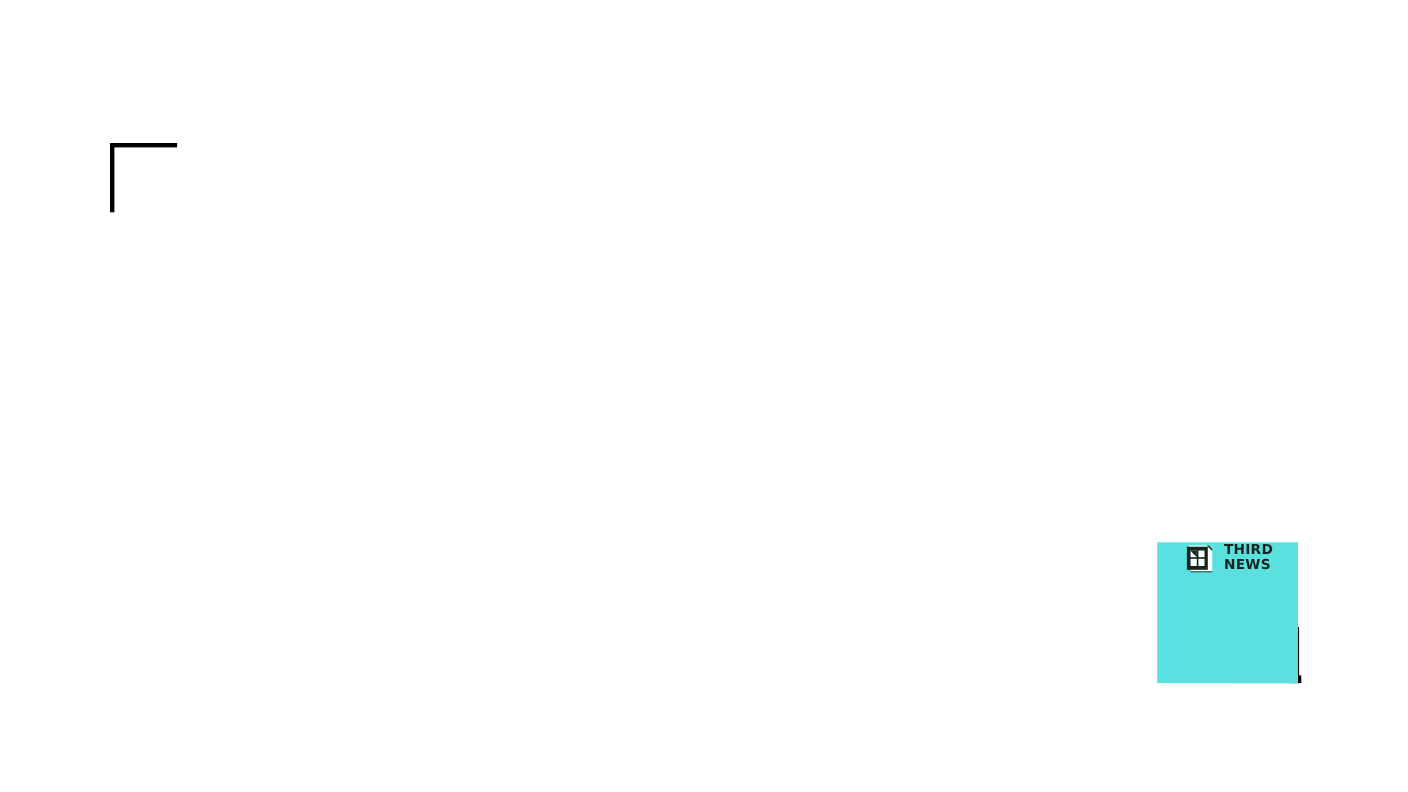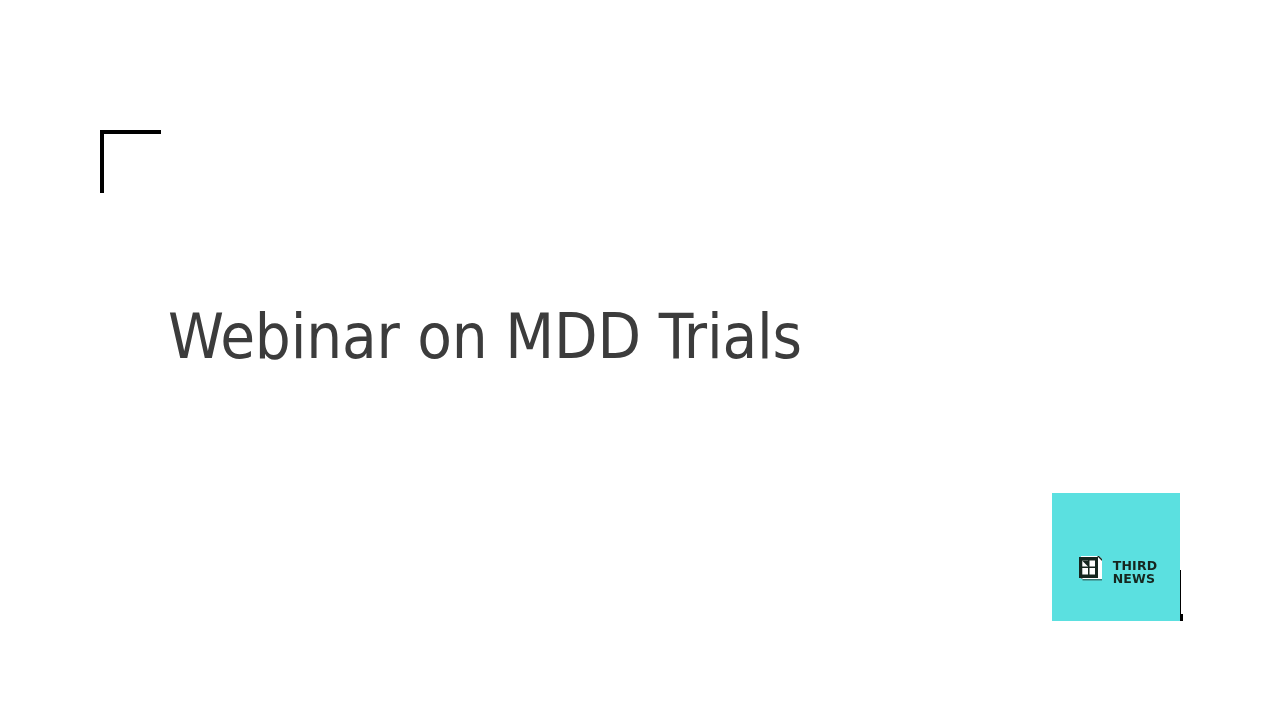--- a/index.html
+++ b/index.html
@@ -137,7 +137,6 @@
     <div class="bar-v"></div>
   </div>
 
-  <h1 class="slide-title">Webinar on MDD Trials</h1>
 
   <div class="logo-block">
 

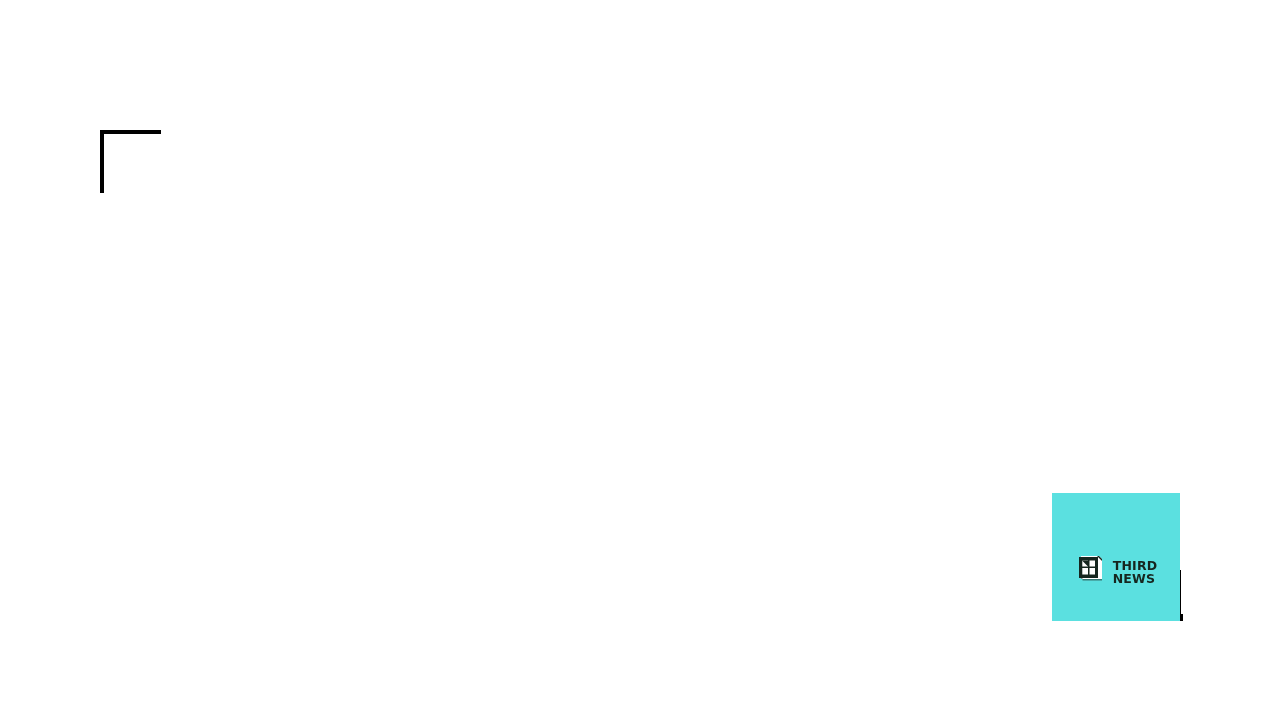--- a/index.html
+++ b/index.html
@@ -103,7 +103,7 @@
     width: 128px;
     height: 92px;
     display: flex;
-    align-items: flex-end;
+    align-items: flex-start;
     justify-content: center;
     gap: 6px;
   }

